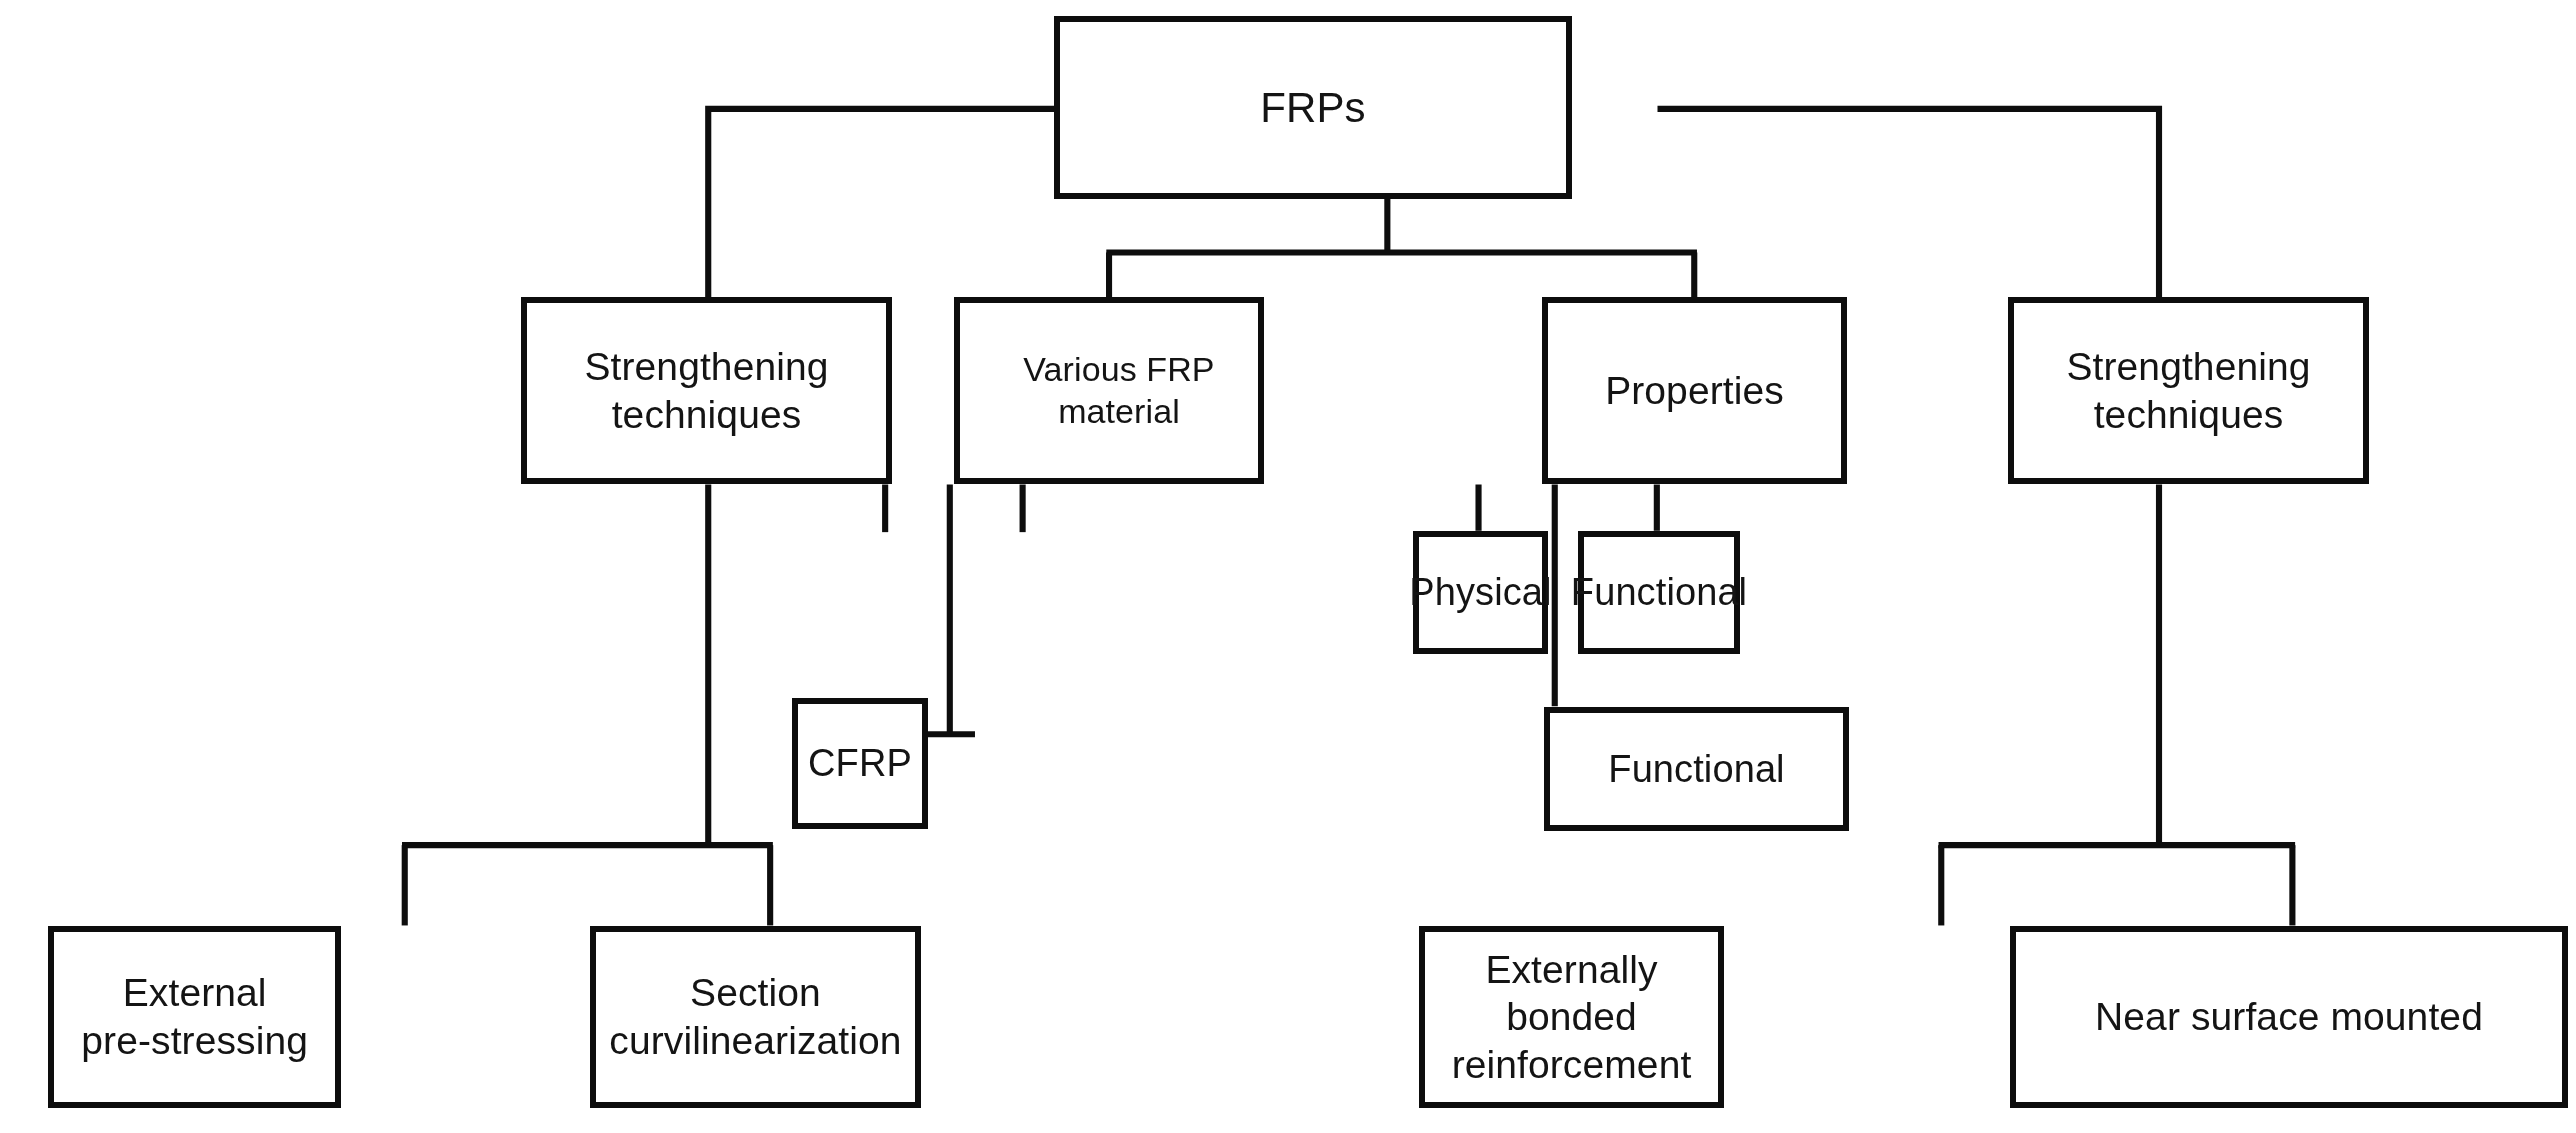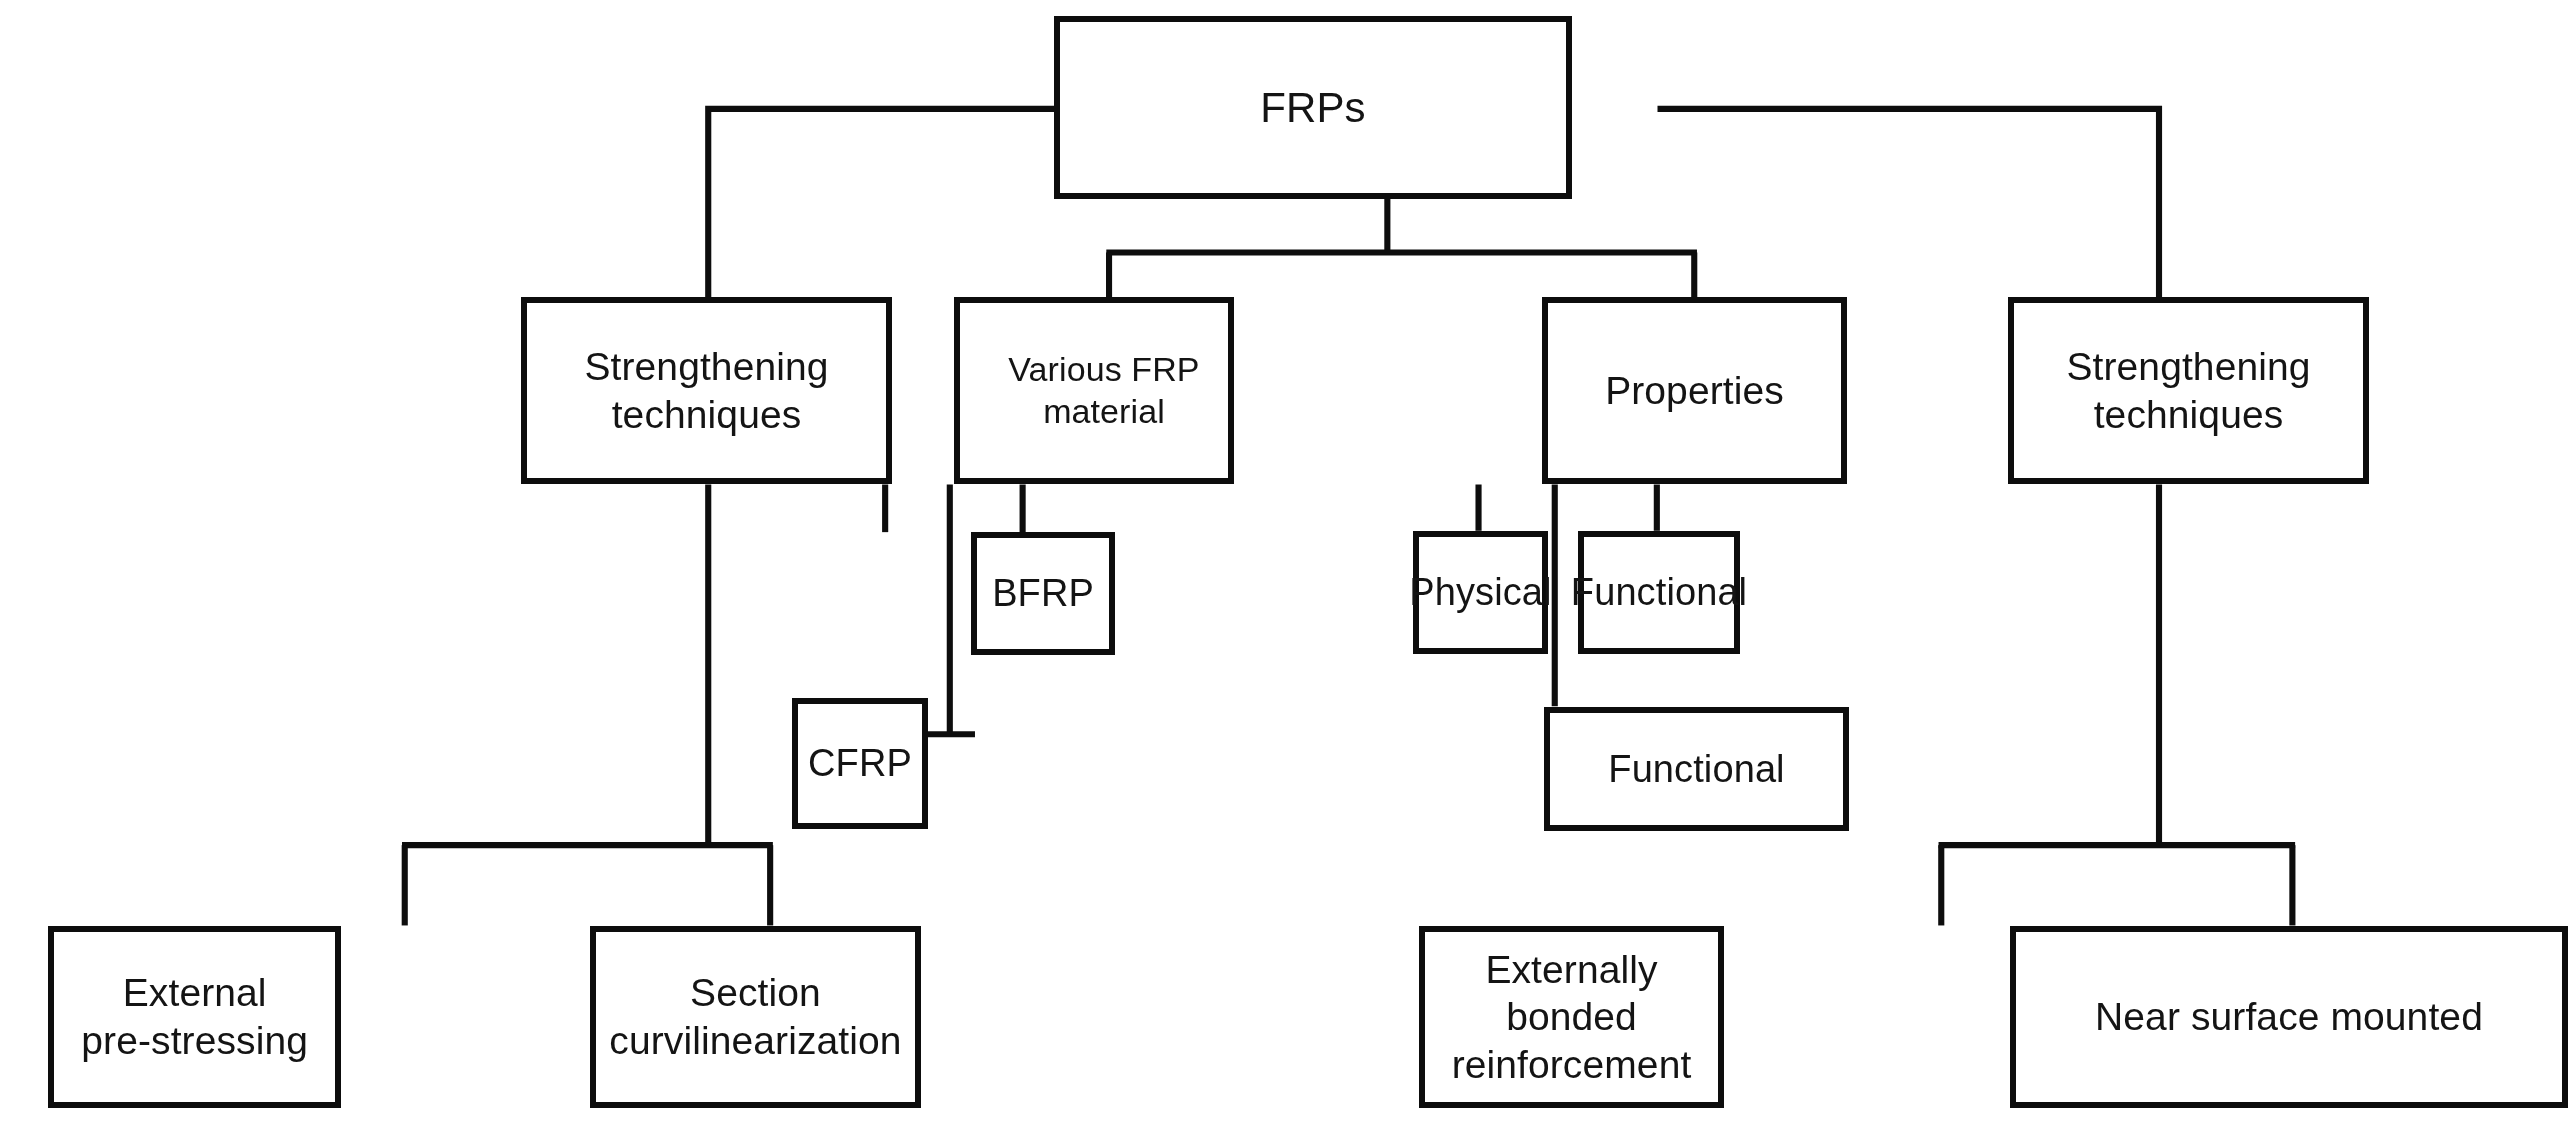--- a/index.html
+++ b/index.html
@@ -95,7 +95,7 @@
 techniques</span>
   </div>
 
-  <div class="node tier2 small" style="left:954px; top:297px; width:280px; height:187px;padding-left:20px;">
+  <div class="node tier2 small" style="left:954px; top:297px; width:310px; height:187px;padding-left:20px;">
     <span>Various FRP
 material</span>
   </div>

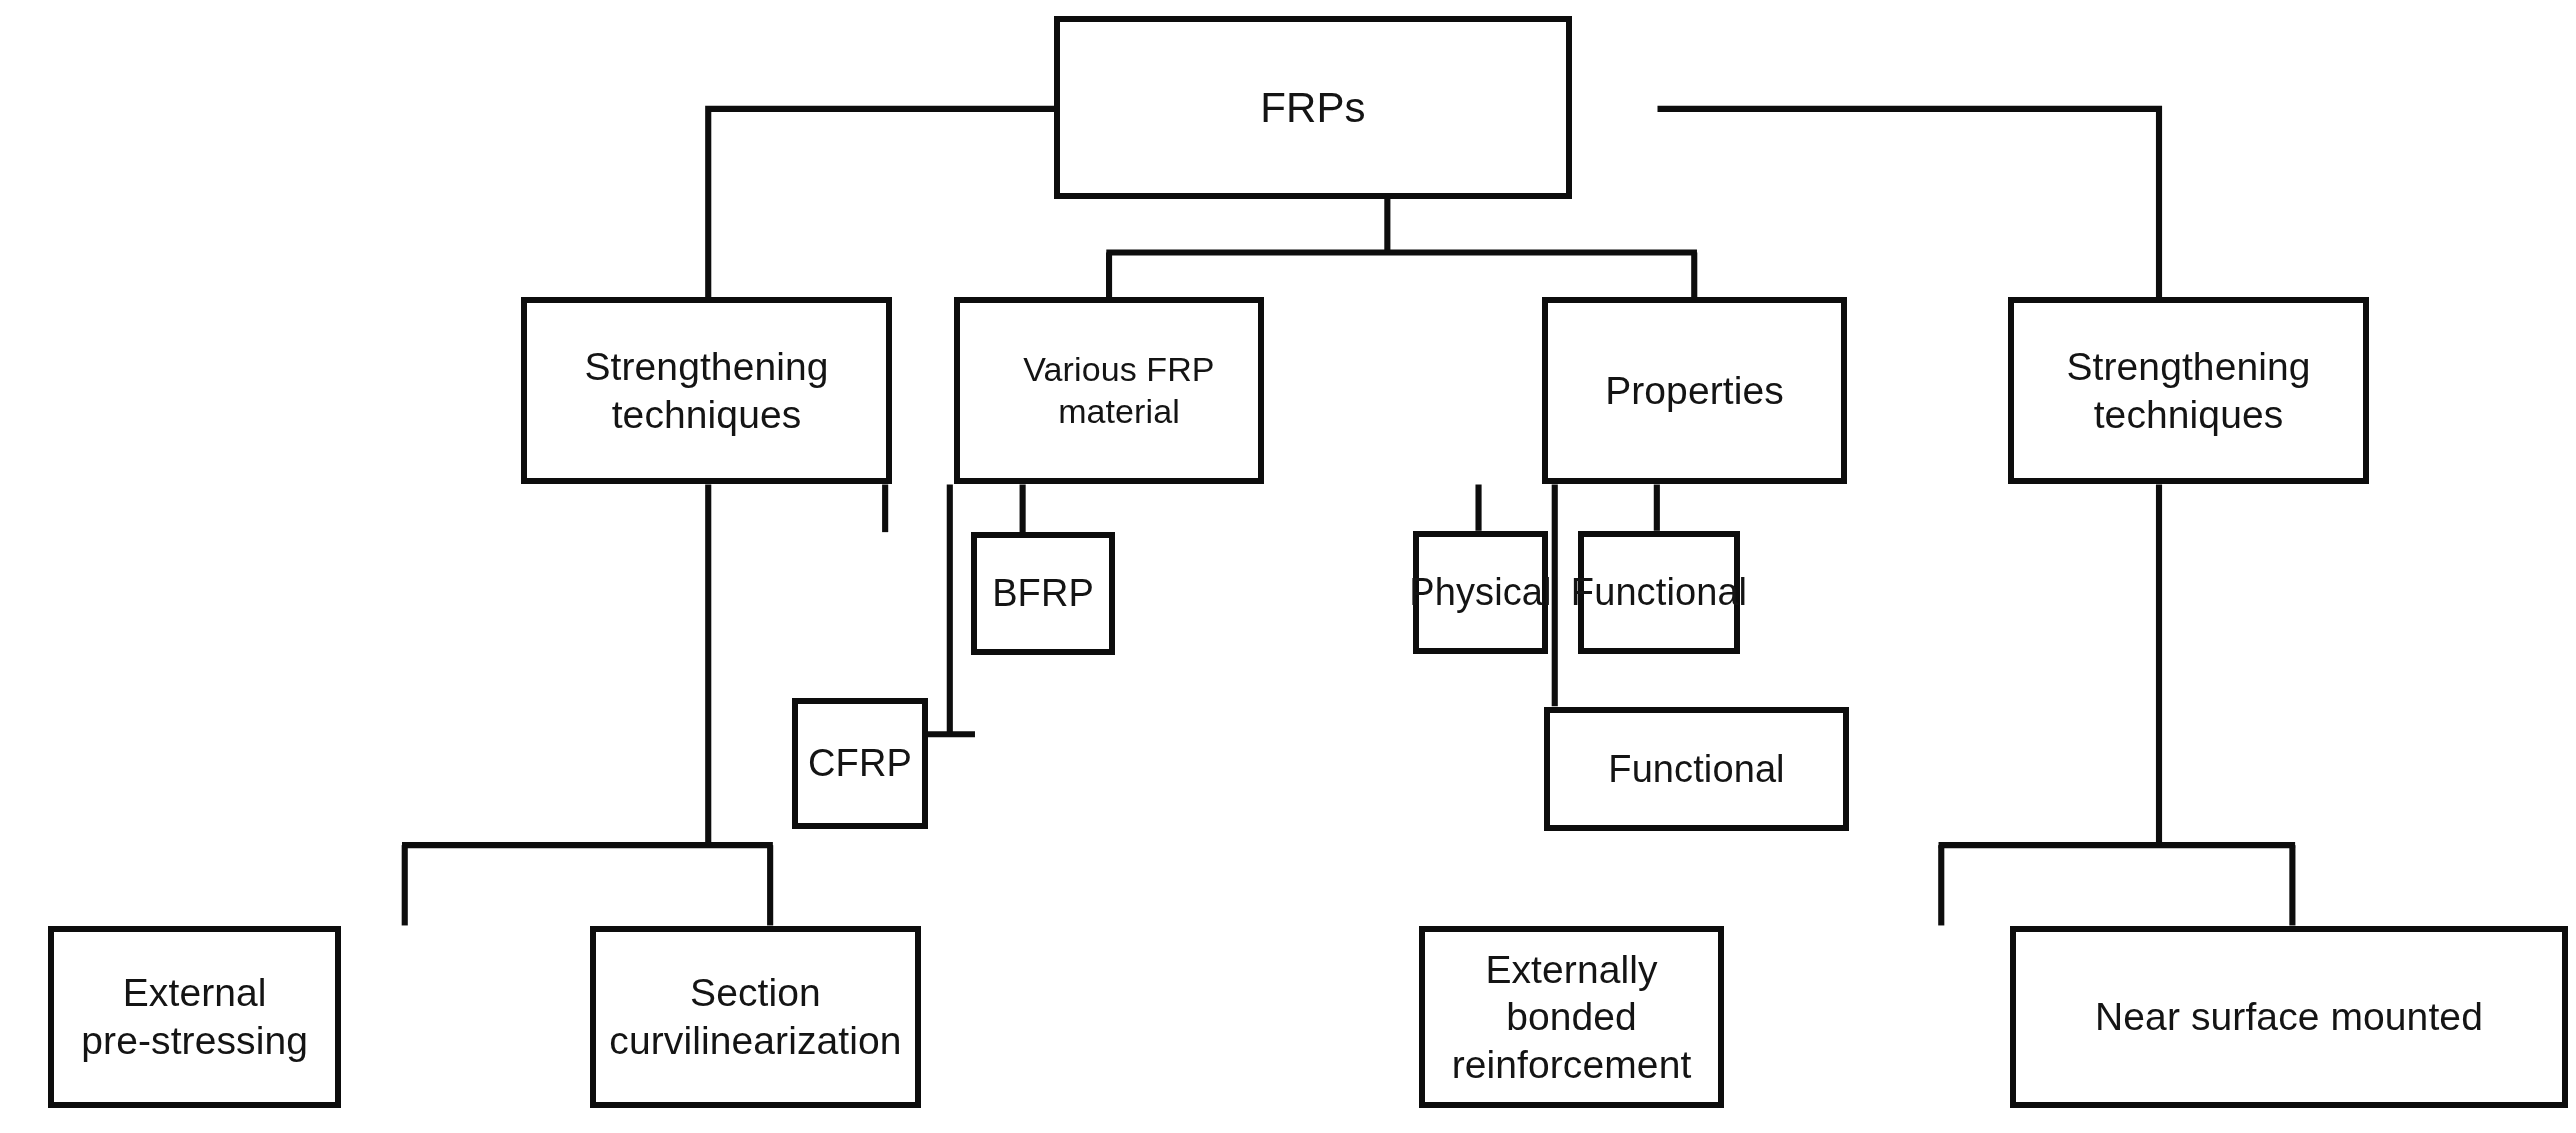--- a/index.html
+++ b/index.html
@@ -110,9 +110,6 @@
   </div>
 
 
-  <div class="node leaf" style="left:971px; top:532px; width:144px; height:123px;">
-    <span>BFRP</span>
-  </div>
 
   <div class="node leaf" style="left:792px; top:698px; width:136px; height:131px;">
     <span>CFRP</span>

